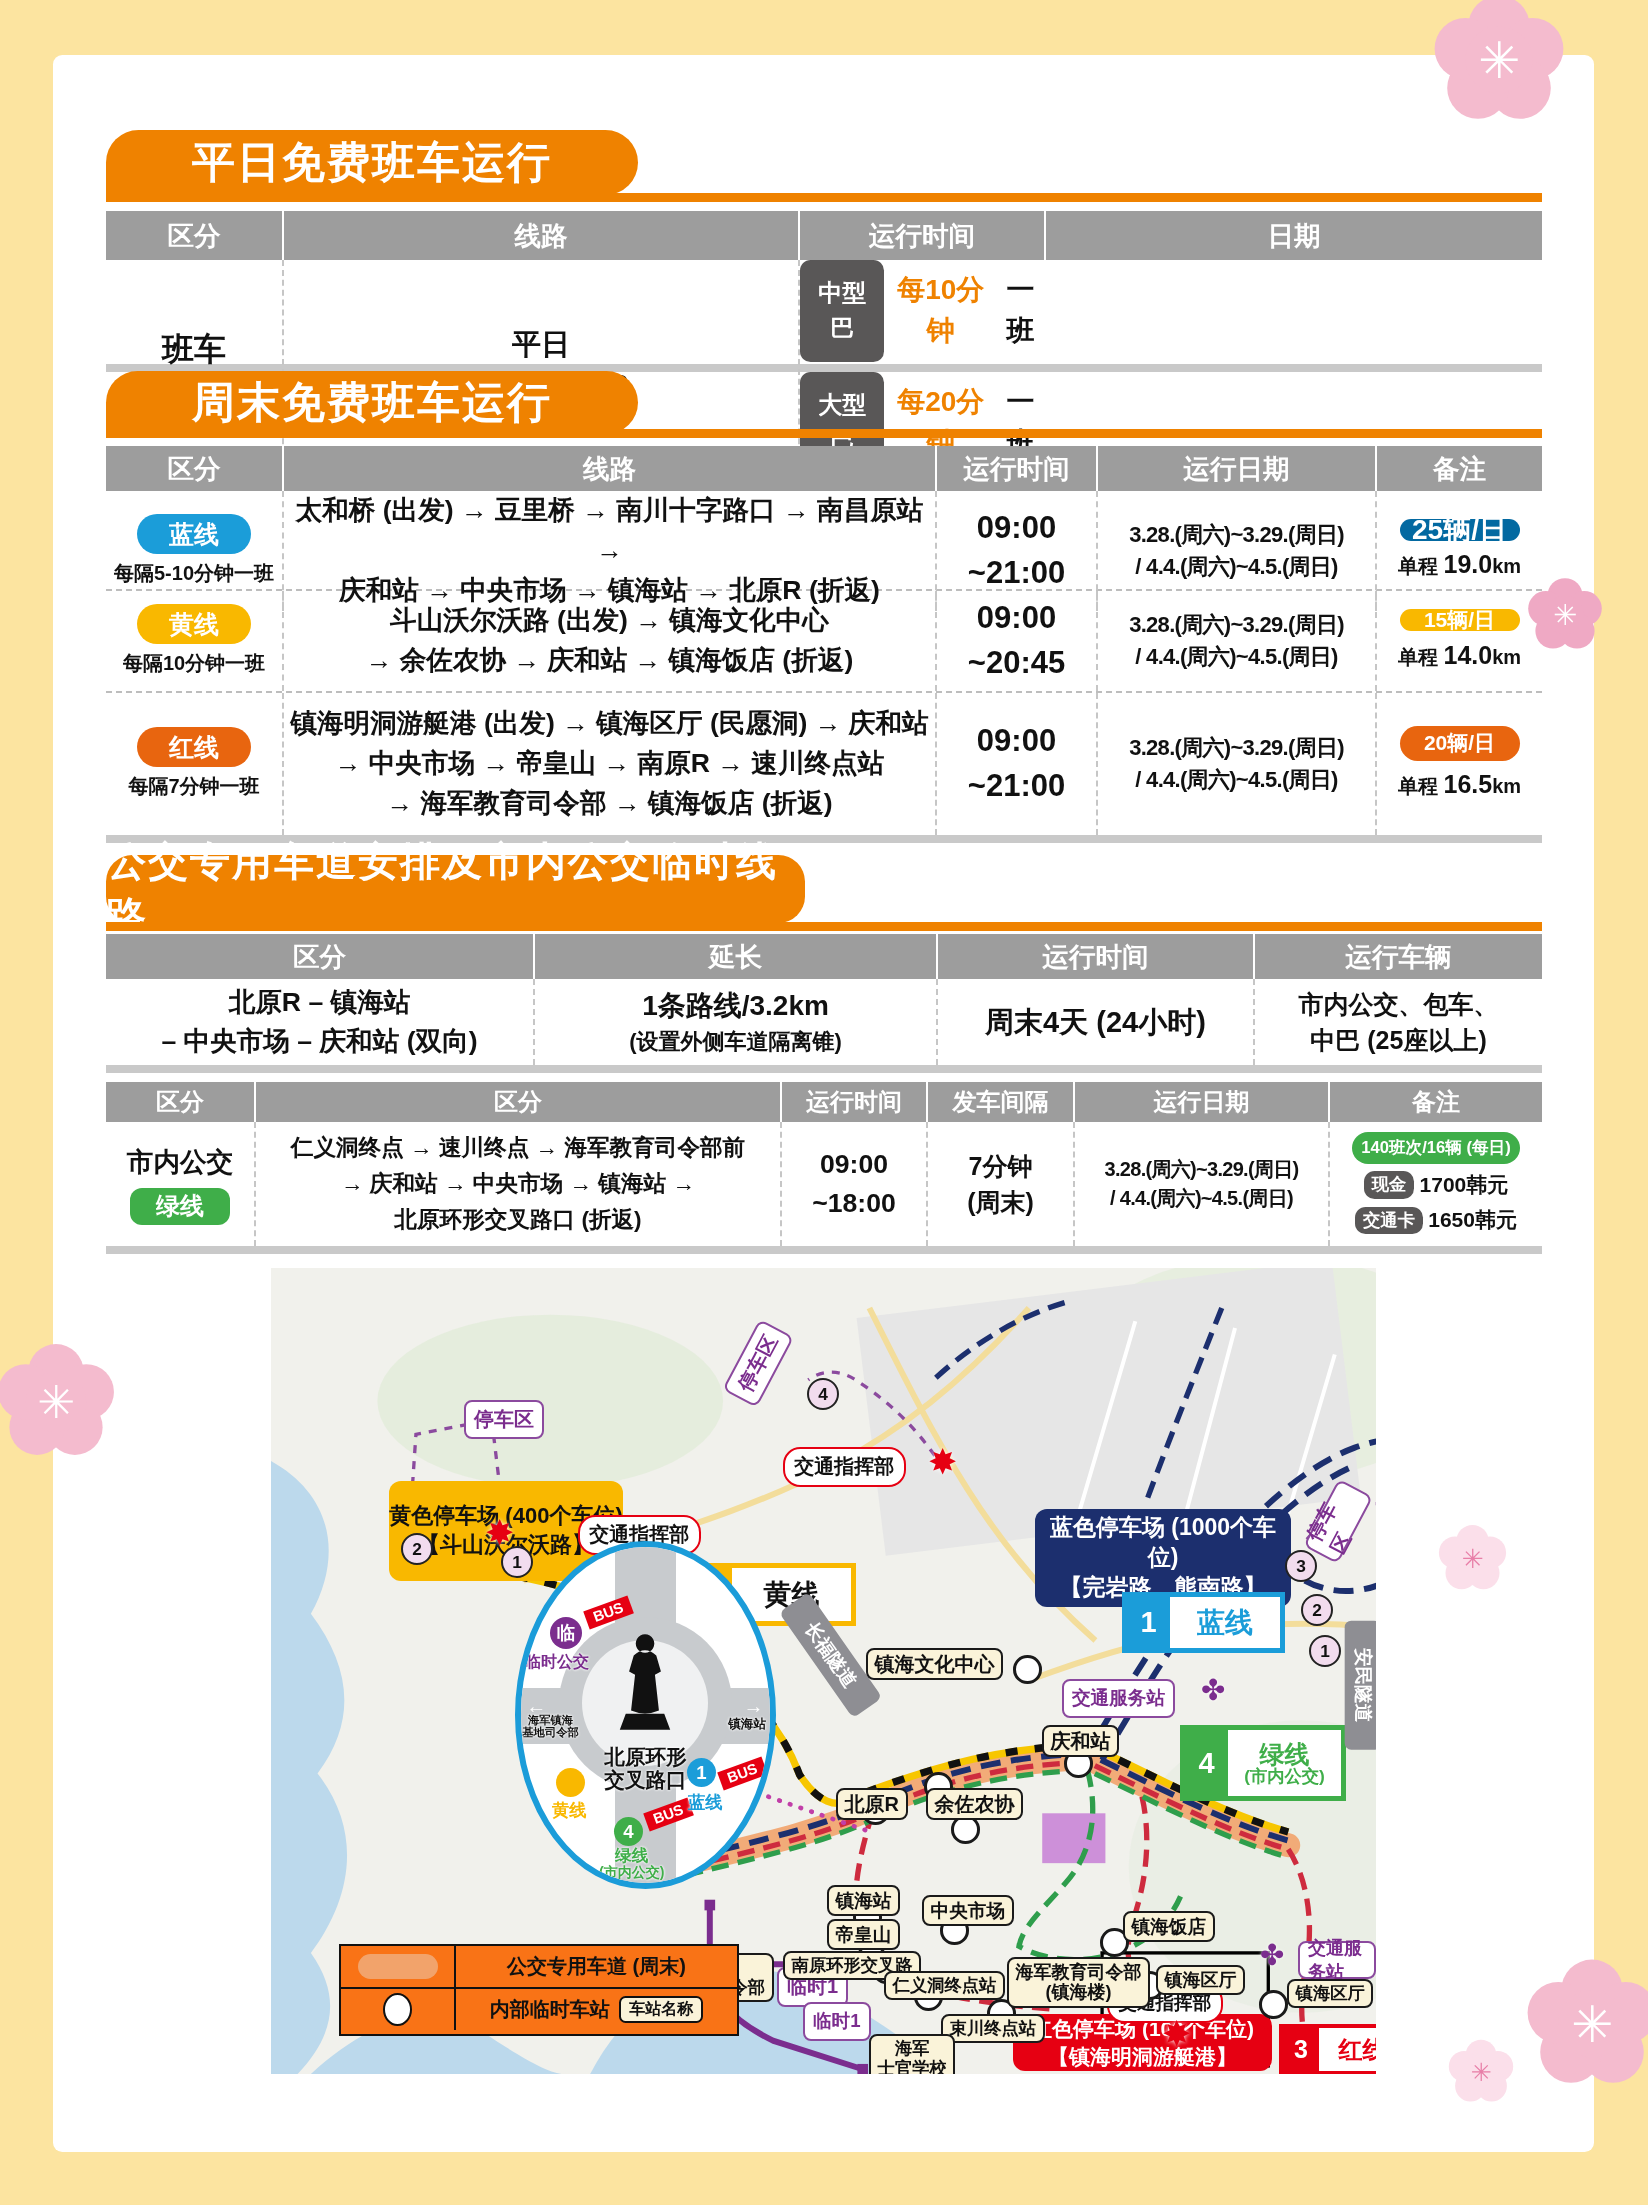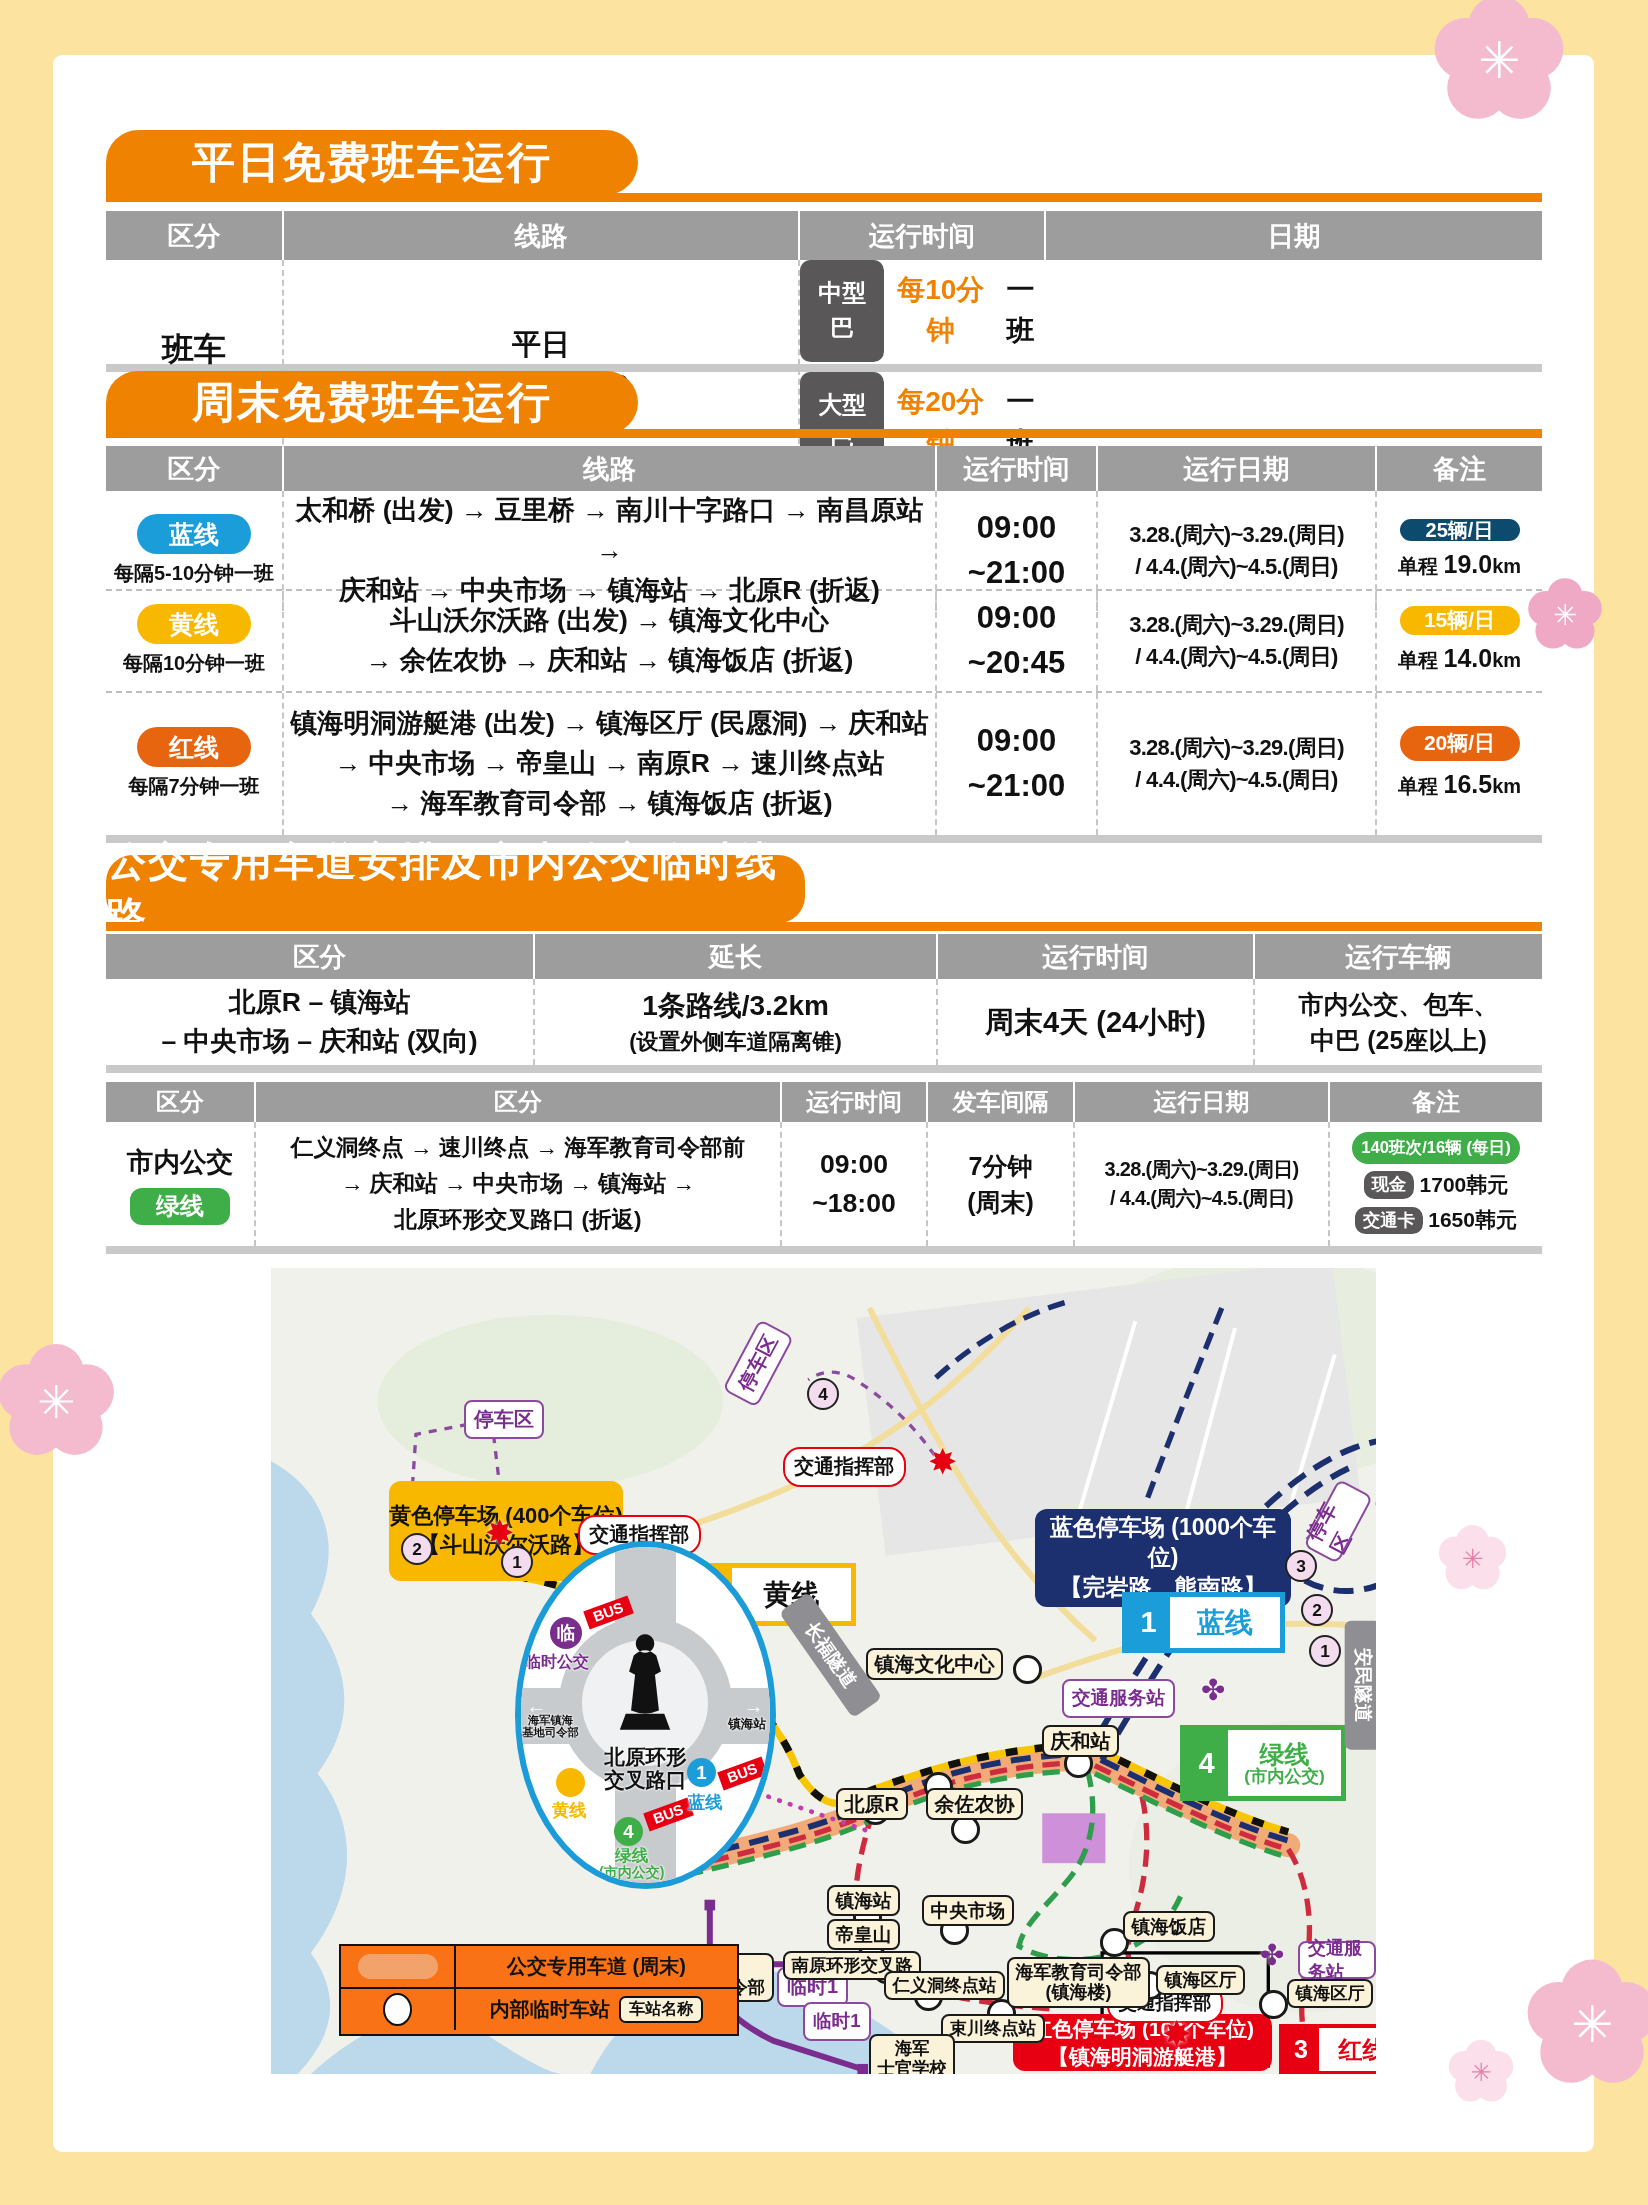--- a/index.html
+++ b/index.html
@@ -153,7 +153,7 @@
       <span>/ 4.4.(周六)~4.5.(周日)</span>
     </div>
     <div class="td" style="gap:5.3px;">
-      <span class="pill" style="background:#0c4a6e;width:120px;height:22px;font-size:20px;">25辆/日</span>
+      <span class="pill" style="background:#0369a1;width:120px;height:22px;font-size:28px;">25辆/日</span>
       <span style="font-size:20px;">
         <span>单程</span>
         <span style="font-size:25px;">19.0</span><span>km</span>

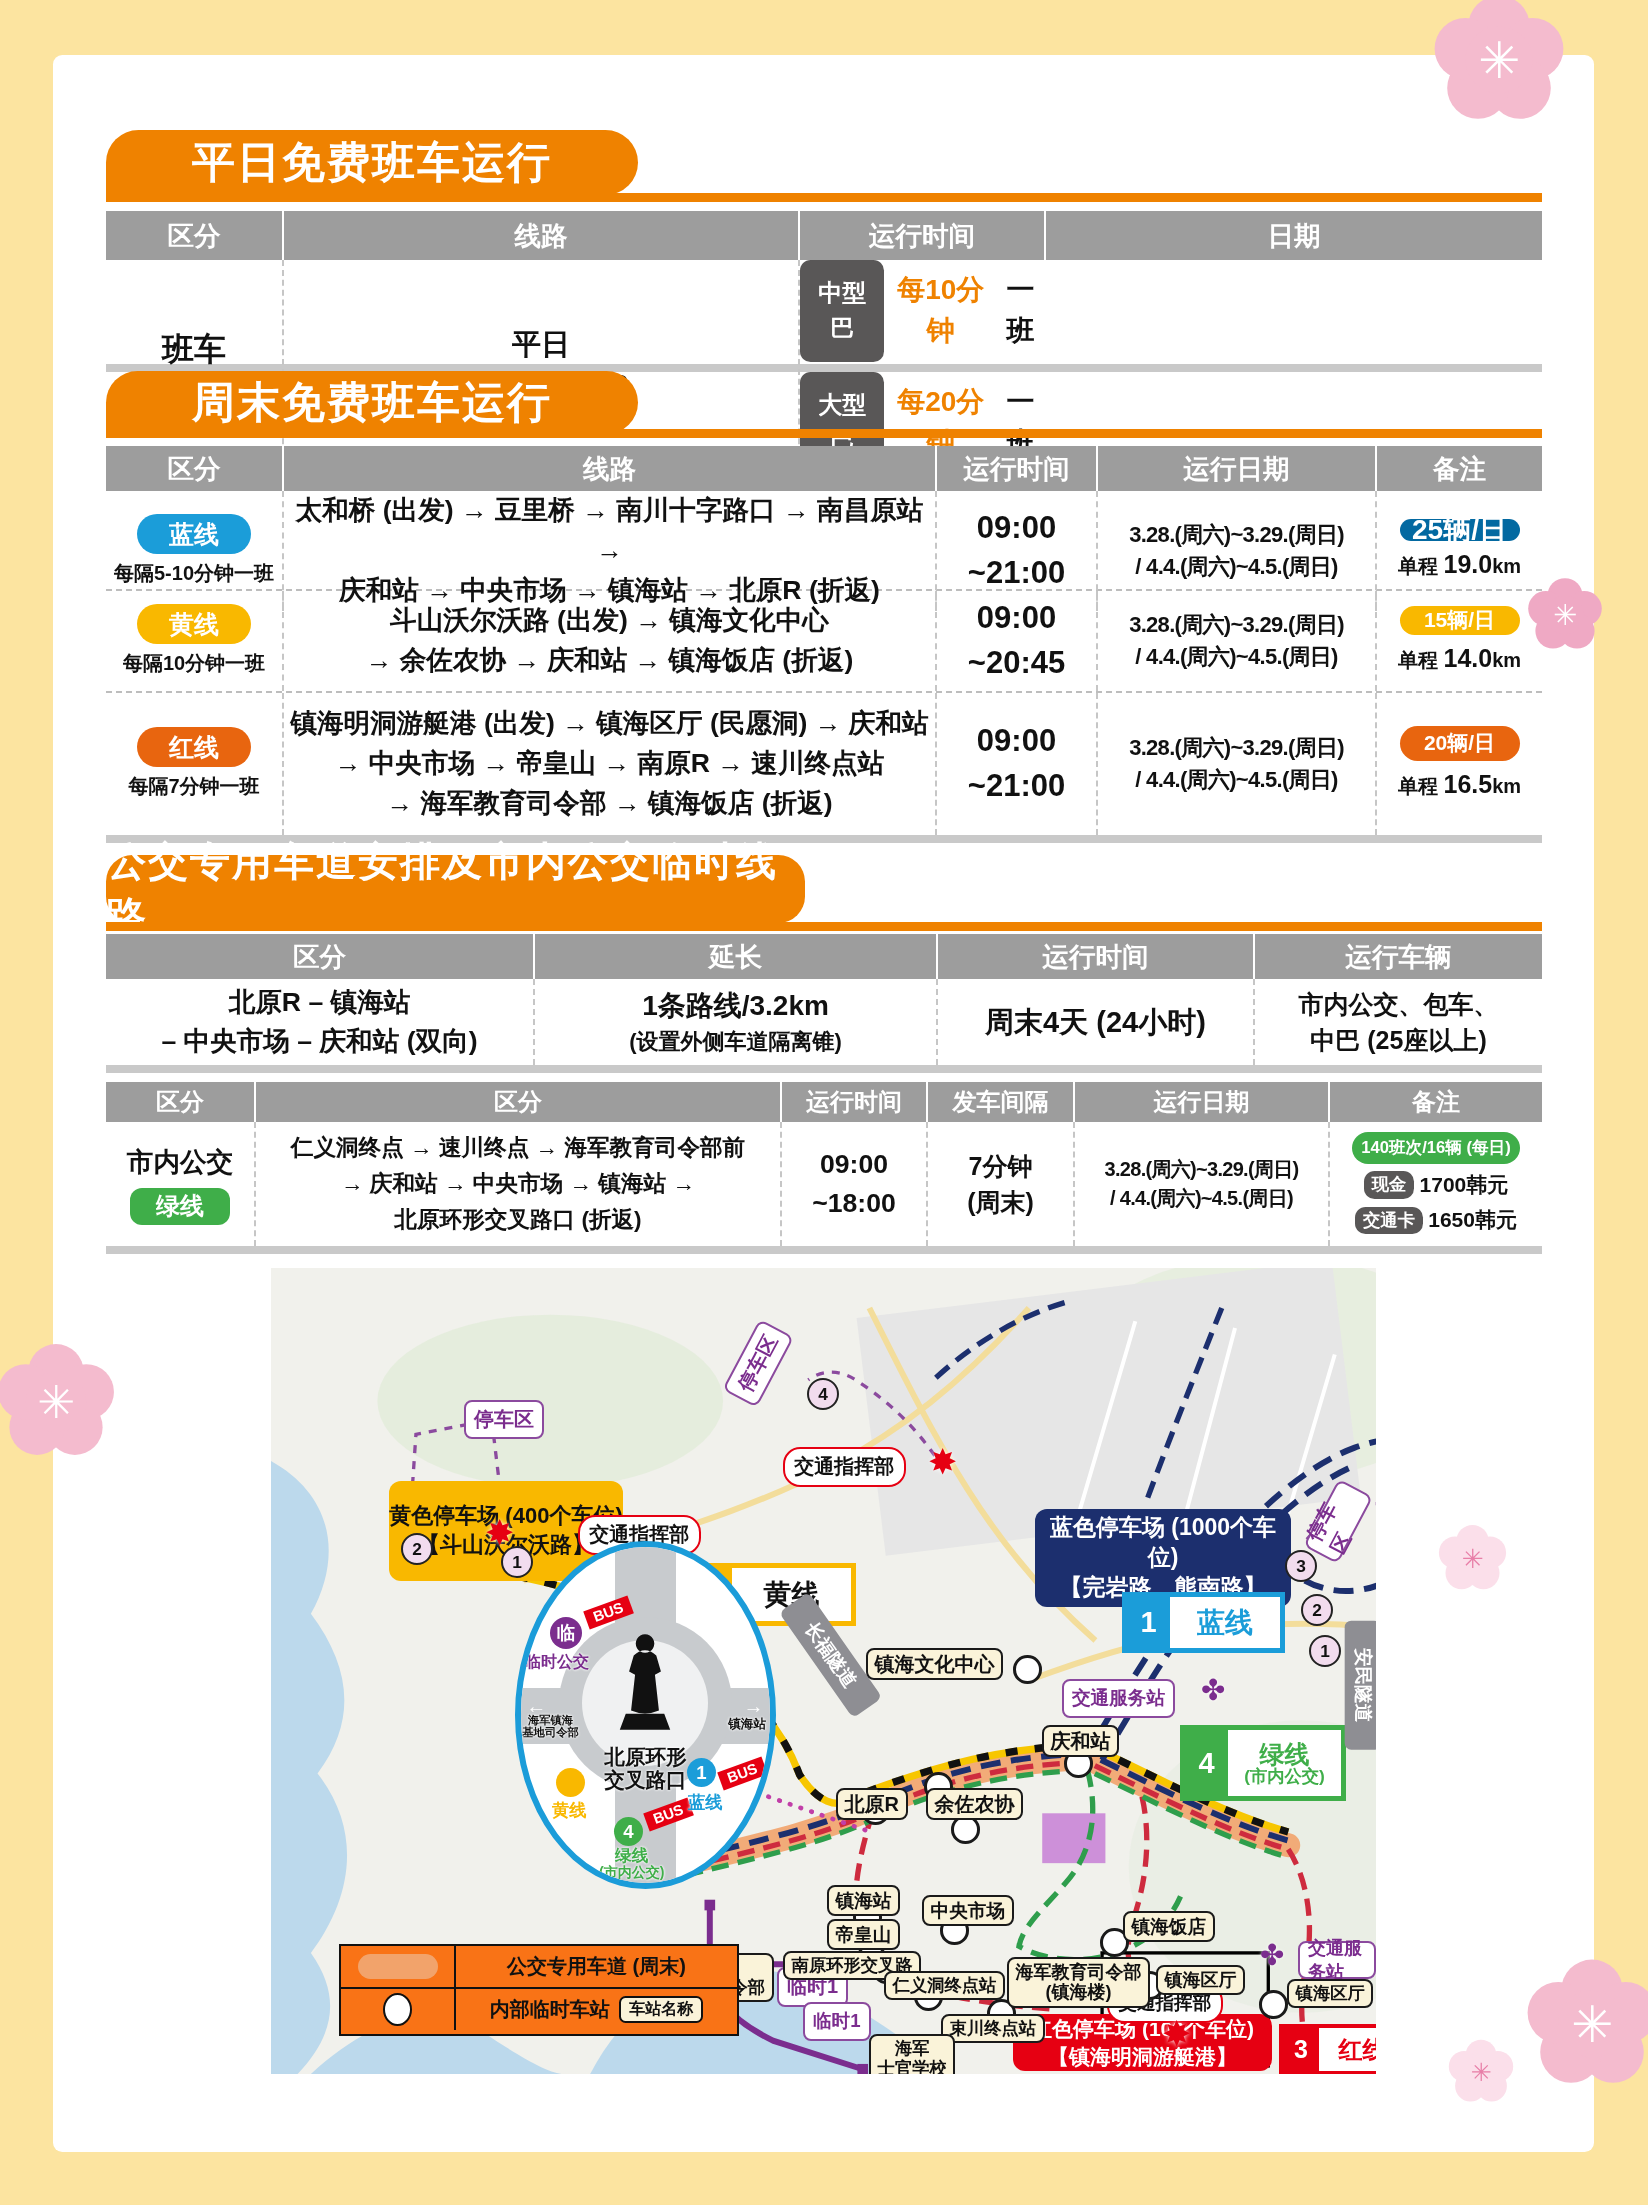--- a/index.html
+++ b/index.html
@@ -179,7 +179,7 @@
       <span>/ 4.4.(周六)~4.5.(周日)</span>
     </div>
     <div class="td" style="gap:5.3px;">
-      <span class="pill" style="background:#F9B800;width:120px;height:29px;font-size:21px;">15辆/日</span>
+      <span class="pill" style="background:#F9B800;width:120px;height:22px;font-size:21px;">15辆/日</span>
       <span style="font-size:20px;">
         <span>单程</span>
         <span style="font-size:25px;">14.0</span><span>km</span>

